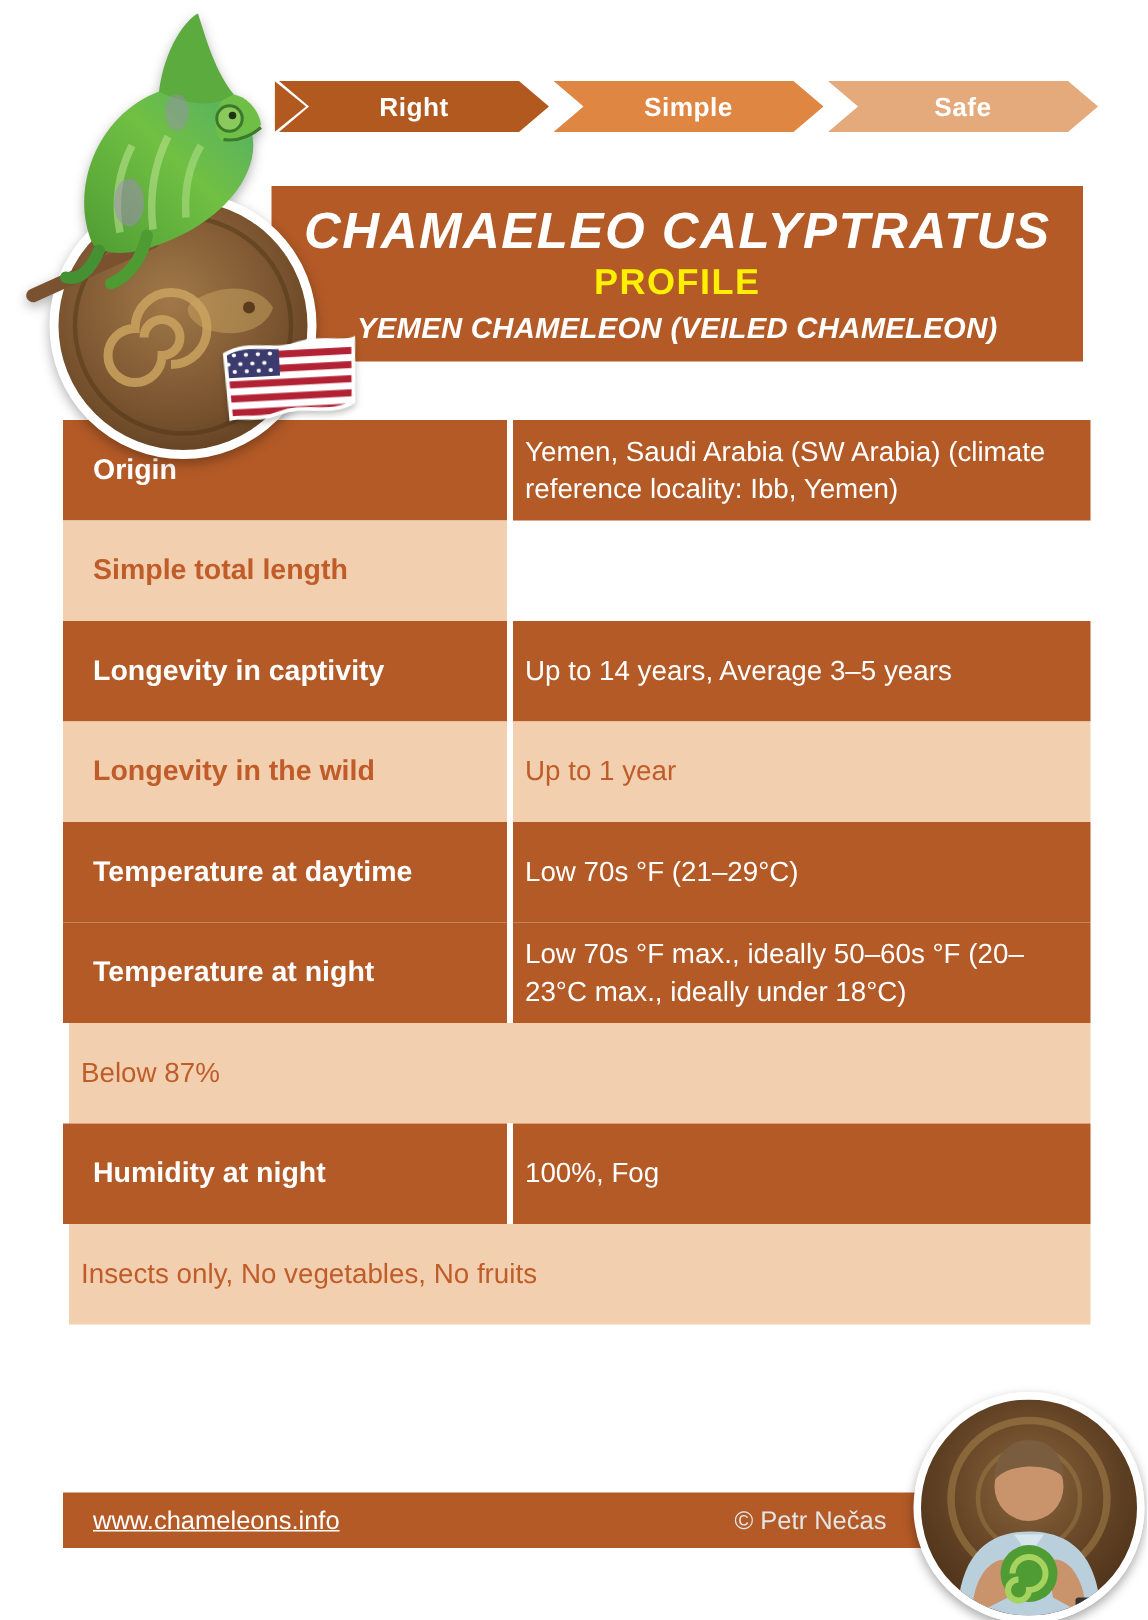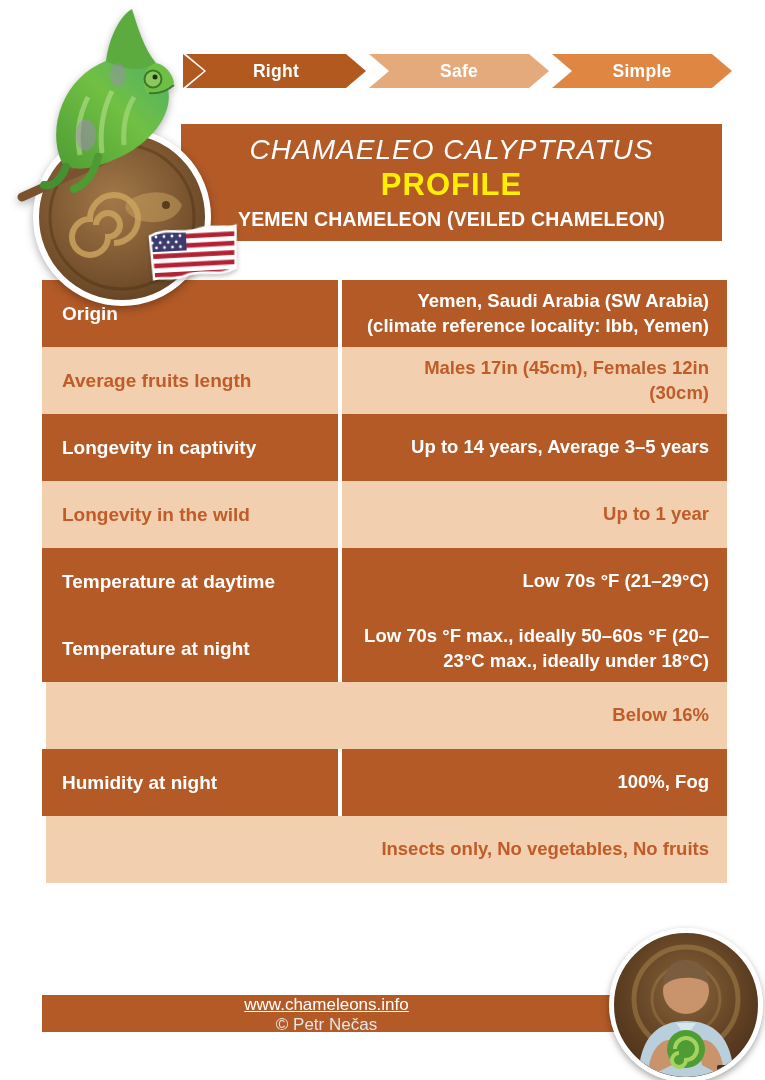--- a/index.html
+++ b/index.html
@@ -68,11 +68,11 @@
     <div class="step" style="background: rgb(178, 89, 31);">
       <span>Right</span>
     </div>
+    <div class="step" style="background: rgb(224, 134, 67);">
+      <span>Simple</span>
+    </div>
     <div class="step" style="background: rgb(229, 170, 124);">
       <span>Safe</span>
-    </div>
-    <div class="step" style="background: rgb(224, 134, 67);">
-      <span>Simple</span>
     </div>
   </div>
 

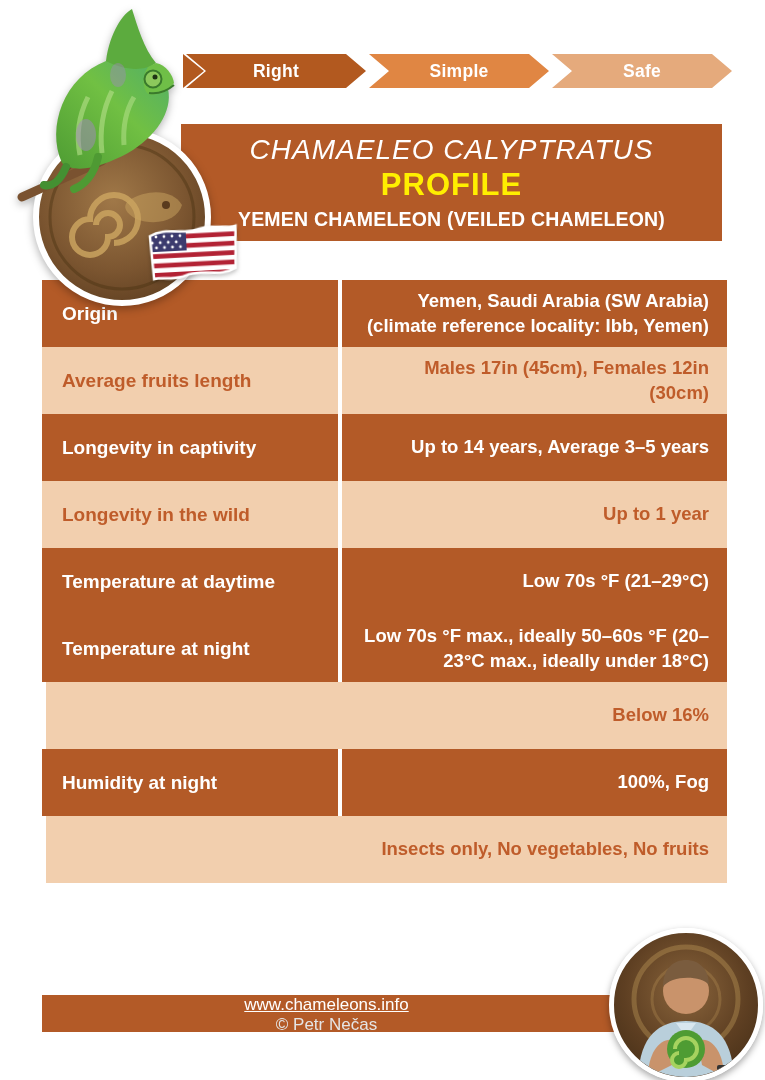--- a/index.html
+++ b/index.html
@@ -25,7 +25,7 @@
     background:var(--dark,#b35a27);color:#fff;text-align:center;
     display:flex;flex-direction:column;justify-content:center;
   }
-  .species{font-style:italic;font-weight:normal;font-size:28px;letter-spacing:1px;}
+  .species{font-style:italic;font-weight:bold;font-size:34px;letter-spacing:1px;}
   .profile-title{font-weight:bold;font-size:31px;color:var(--yellow,#ffef00);margin-top:1px;letter-spacing:1px;}
   .common-name{font-weight:bold;font-size:19.5px;margin-top:5px;letter-spacing:.2px;}
   

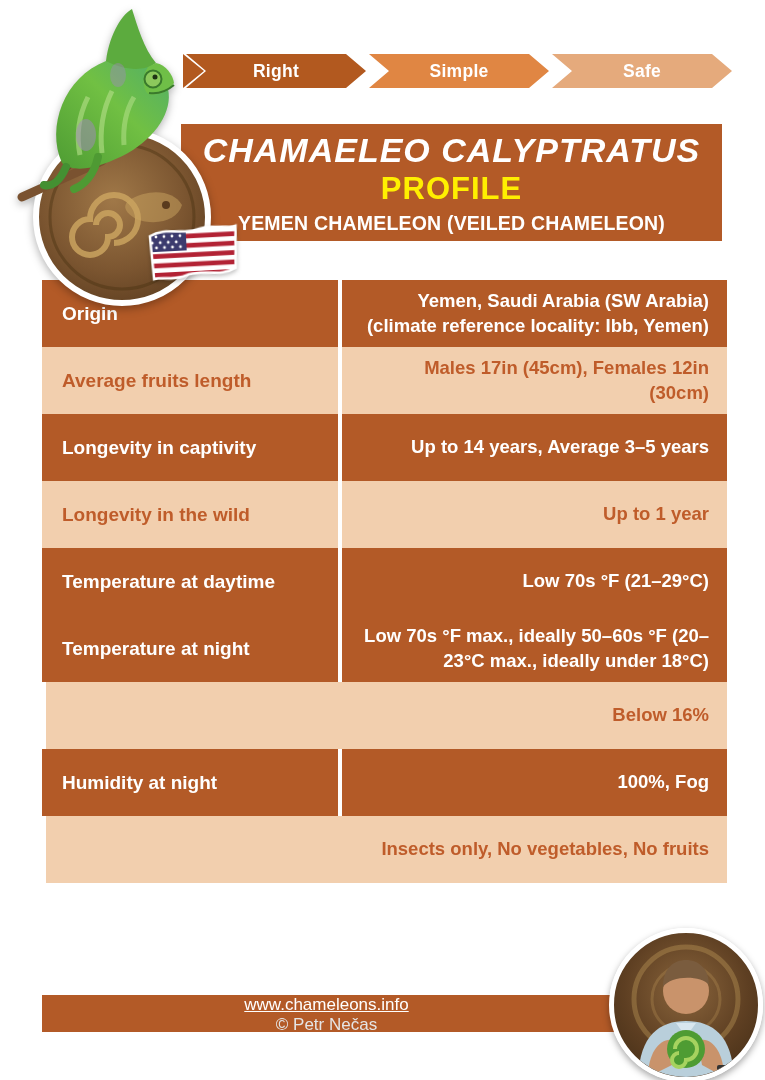--- a/index.html
+++ b/index.html
@@ -26,7 +26,7 @@
     display:flex;flex-direction:column;justify-content:center;
   }
   .species{font-style:italic;font-weight:bold;font-size:34px;letter-spacing:1px;}
-  .profile-title{font-weight:bold;font-size:31px;color:var(--yellow,#ffef00);margin-top:1px;letter-spacing:1px;}
+  .profile-title{font-weight:bold;font-size:24px;color:var(--yellow,#ffef00);margin-top:1px;letter-spacing:1px;}
   .common-name{font-weight:bold;font-size:19.5px;margin-top:5px;letter-spacing:.2px;}
   
   .ptable{position:absolute;left:42px;top:280px;width:685px;}

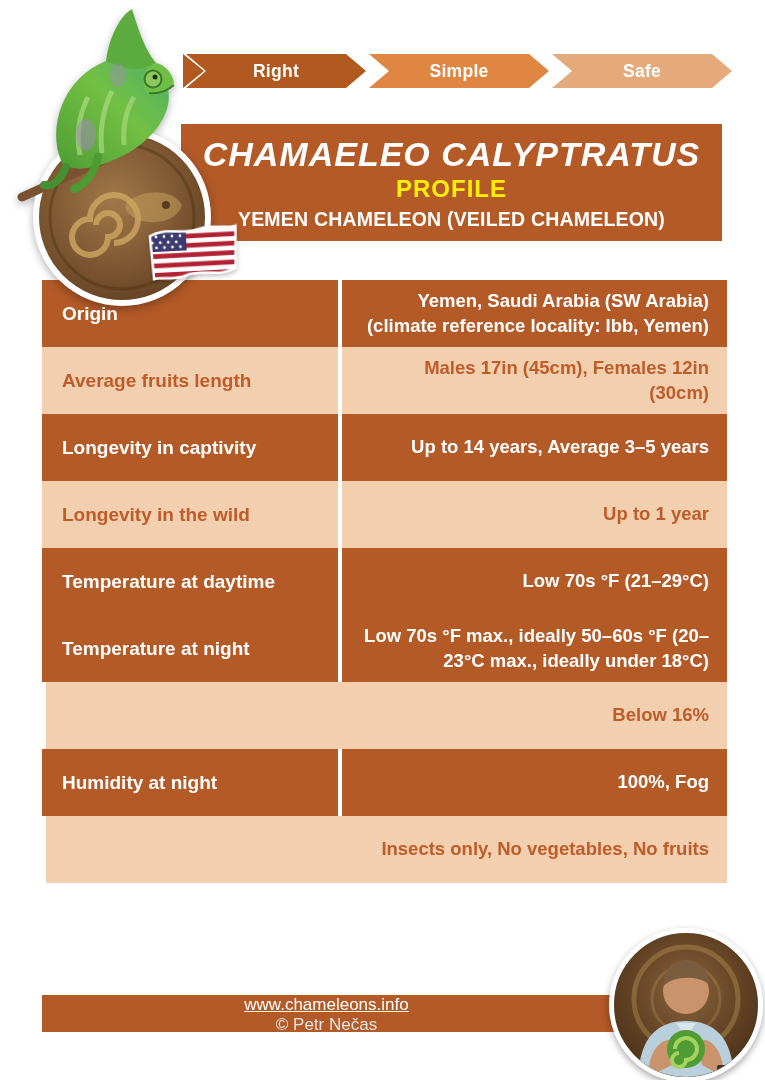--- a/index.html
+++ b/index.html
@@ -27,7 +27,7 @@
   }
   .species{font-style:italic;font-weight:bold;font-size:34px;letter-spacing:1px;}
   .profile-title{font-weight:bold;font-size:24px;color:var(--yellow,#ffef00);margin-top:1px;letter-spacing:1px;}
-  .common-name{font-weight:bold;font-size:19.5px;margin-top:5px;letter-spacing:.2px;}
+  .common-name{font-weight:bold;font-size:19.5px;margin-top:5px;letter-spacing:.2px;font-style:italic;}
   
   .ptable{position:absolute;left:42px;top:280px;width:685px;}
   .prow{display:flex;min-height:67px;}

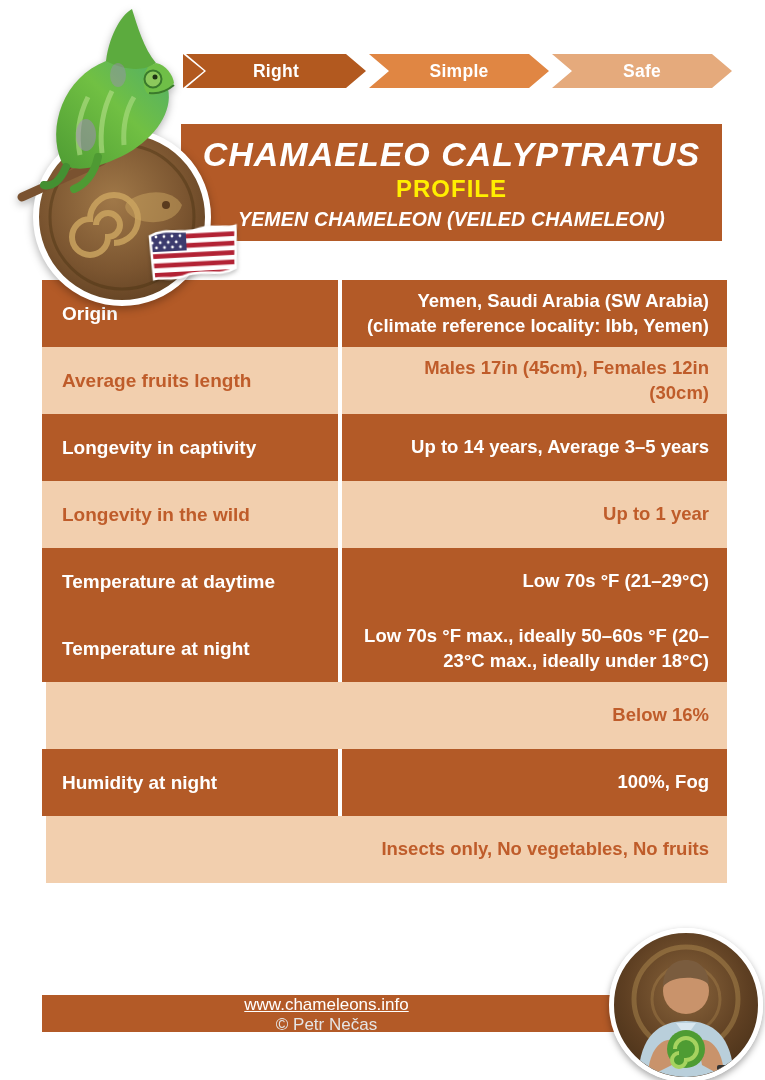--- a/index.html
+++ b/index.html
@@ -34,8 +34,8 @@
   .prow .cell{display:flex;flex-direction:column;justify-content:center;}
   .prow .label{width:296px;padding-left:20px;box-sizing:border-box;font-weight:bold;font-size:19px;}
   .prow .gap{width:4px;background:#fff;}
-  .prow .value{flex:1;text-align:right;padding-right:18px;padding-left:18px;box-sizing:border-box;
-    font-weight:bold;font-size:18.5px;line-height:1.32;}
+  .prow .value{flex:1;text-align:left;padding-right:18px;padding-left:8px;box-sizing:border-box;
+    font-weight:normal;font-size:18.5px;line-height:1.32;}
   .prow.dark .label,.prow.dark .value{background:var(--dark,#b35a27);color:#ffffff;}
   .prow.light .label,.prow.light .value{background:var(--light,#f2cfae);color:var(--light-text,#bf5c2a);}
   

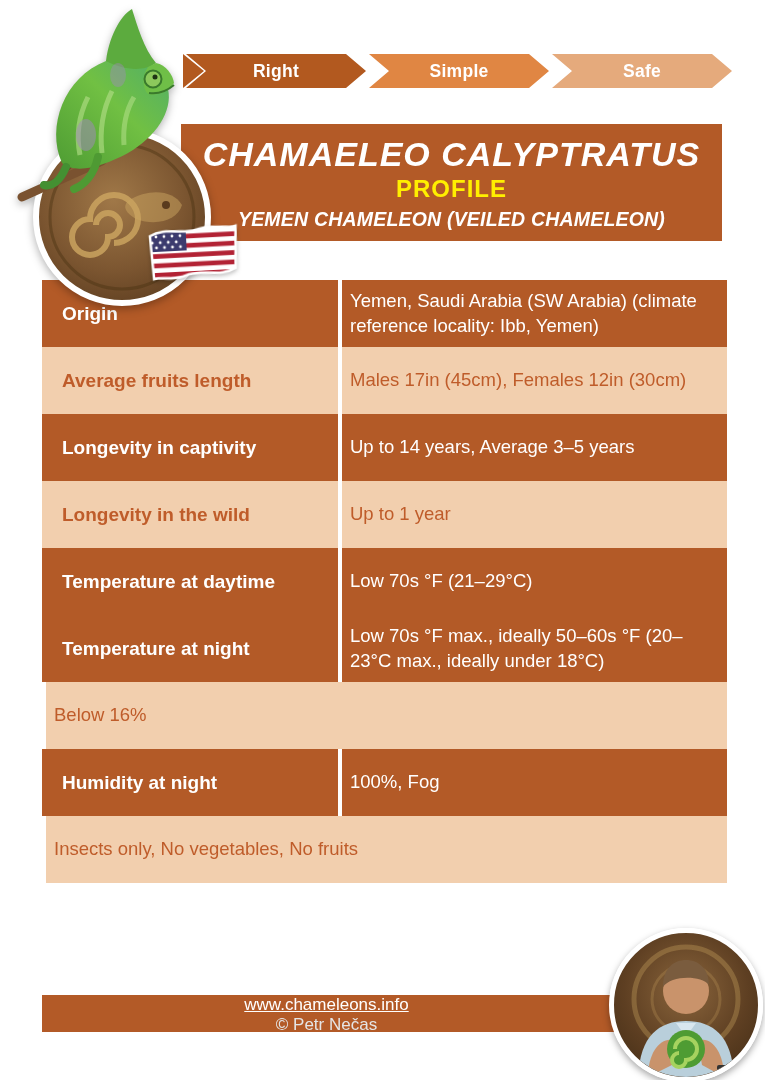--- a/index.html
+++ b/index.html
@@ -89,7 +89,7 @@
       <div class="cell value">Yemen, Saudi Arabia (SW Arabia) (climate reference locality: Ibb, Yemen)</div>
     </div>
       <div class="prow light">
-      <div class="cell label">Average fruits length</div>
+      <div class="cell label">Simple total length</div>
       <div class="gap"></div>
       <div class="cell value">Males 17in (45cm), Females 12in (30cm)</div>
     </div>

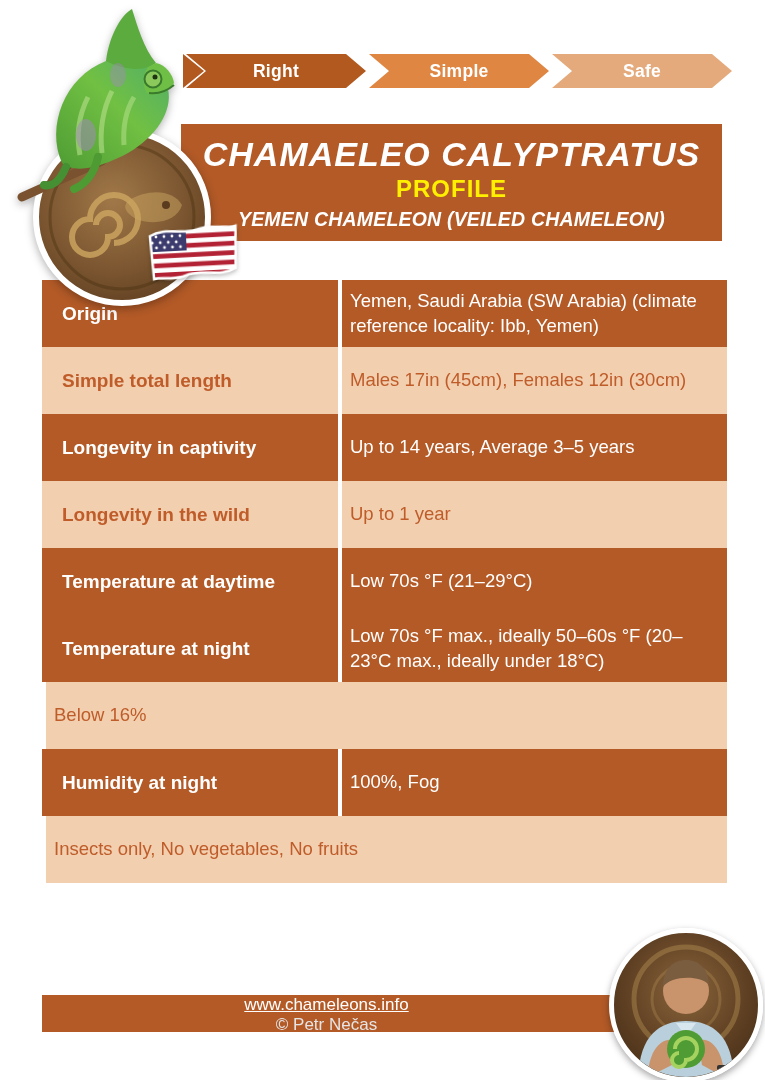--- a/index.html
+++ b/index.html
@@ -91,7 +91,6 @@
       <div class="prow light">
       <div class="cell label">Simple total length</div>
       <div class="gap"></div>
-      <div class="cell value">Males 17in (45cm), Females 12in (30cm)</div>
     </div>
       <div class="prow dark">
       <div class="cell label">Longevity in captivity</div>

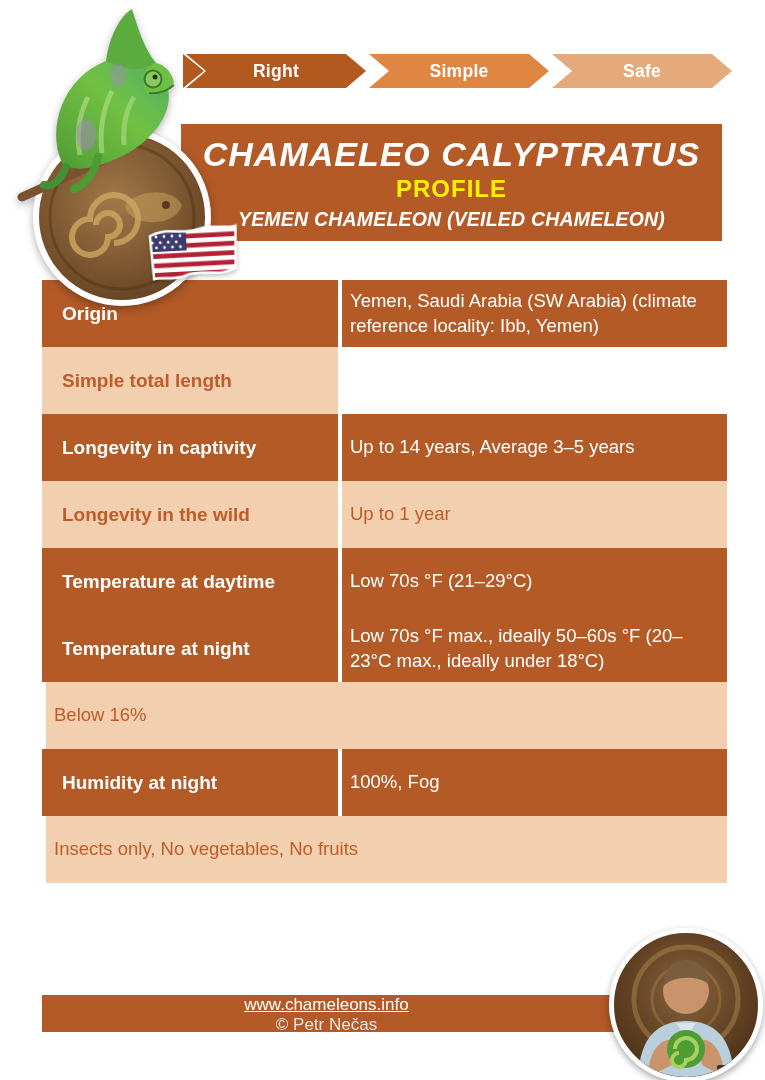--- a/index.html
+++ b/index.html
@@ -114,7 +114,7 @@
     </div>
       <div class="prow light">
       <div class="gap"></div>
-      <div class="cell value">Below 16%</div>
+      <div class="cell value">Below 87%</div>
     </div>
       <div class="prow dark">
       <div class="cell label">Humidity at night</div>

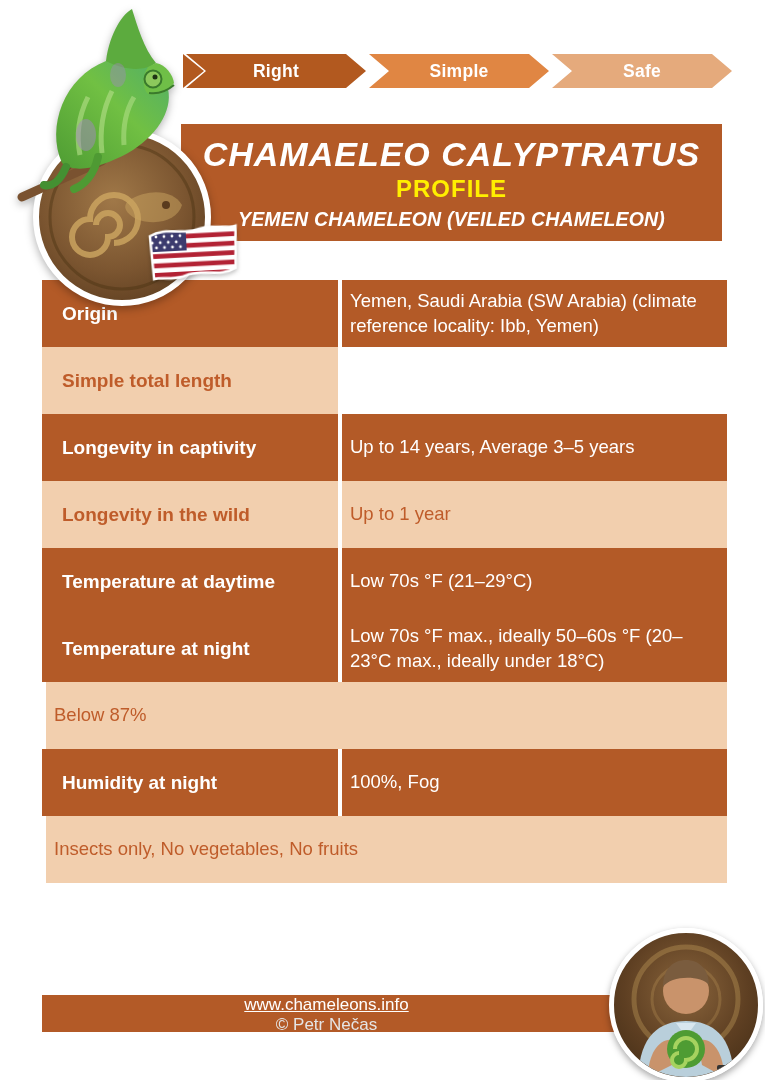--- a/index.html
+++ b/index.html
@@ -42,7 +42,7 @@
   .footer-bar{
     position:absolute;left:42px;top:995px;width:575px;height:37px;background:var(--dark,#b35a27);
     display:flex;align-items:center;justify-content:space-between;
-    padding:0 26px 0 20px;box-sizing:border-box;z-index:3;flex-direction:column;
+    padding:0 26px 0 20px;box-sizing:border-box;z-index:3;
   }
   .footer-bar a{color:#fff;font-size:17px;text-decoration:underline;}
   .footer-bar .copy{color:#e5e5e5;font-size:17px;}

